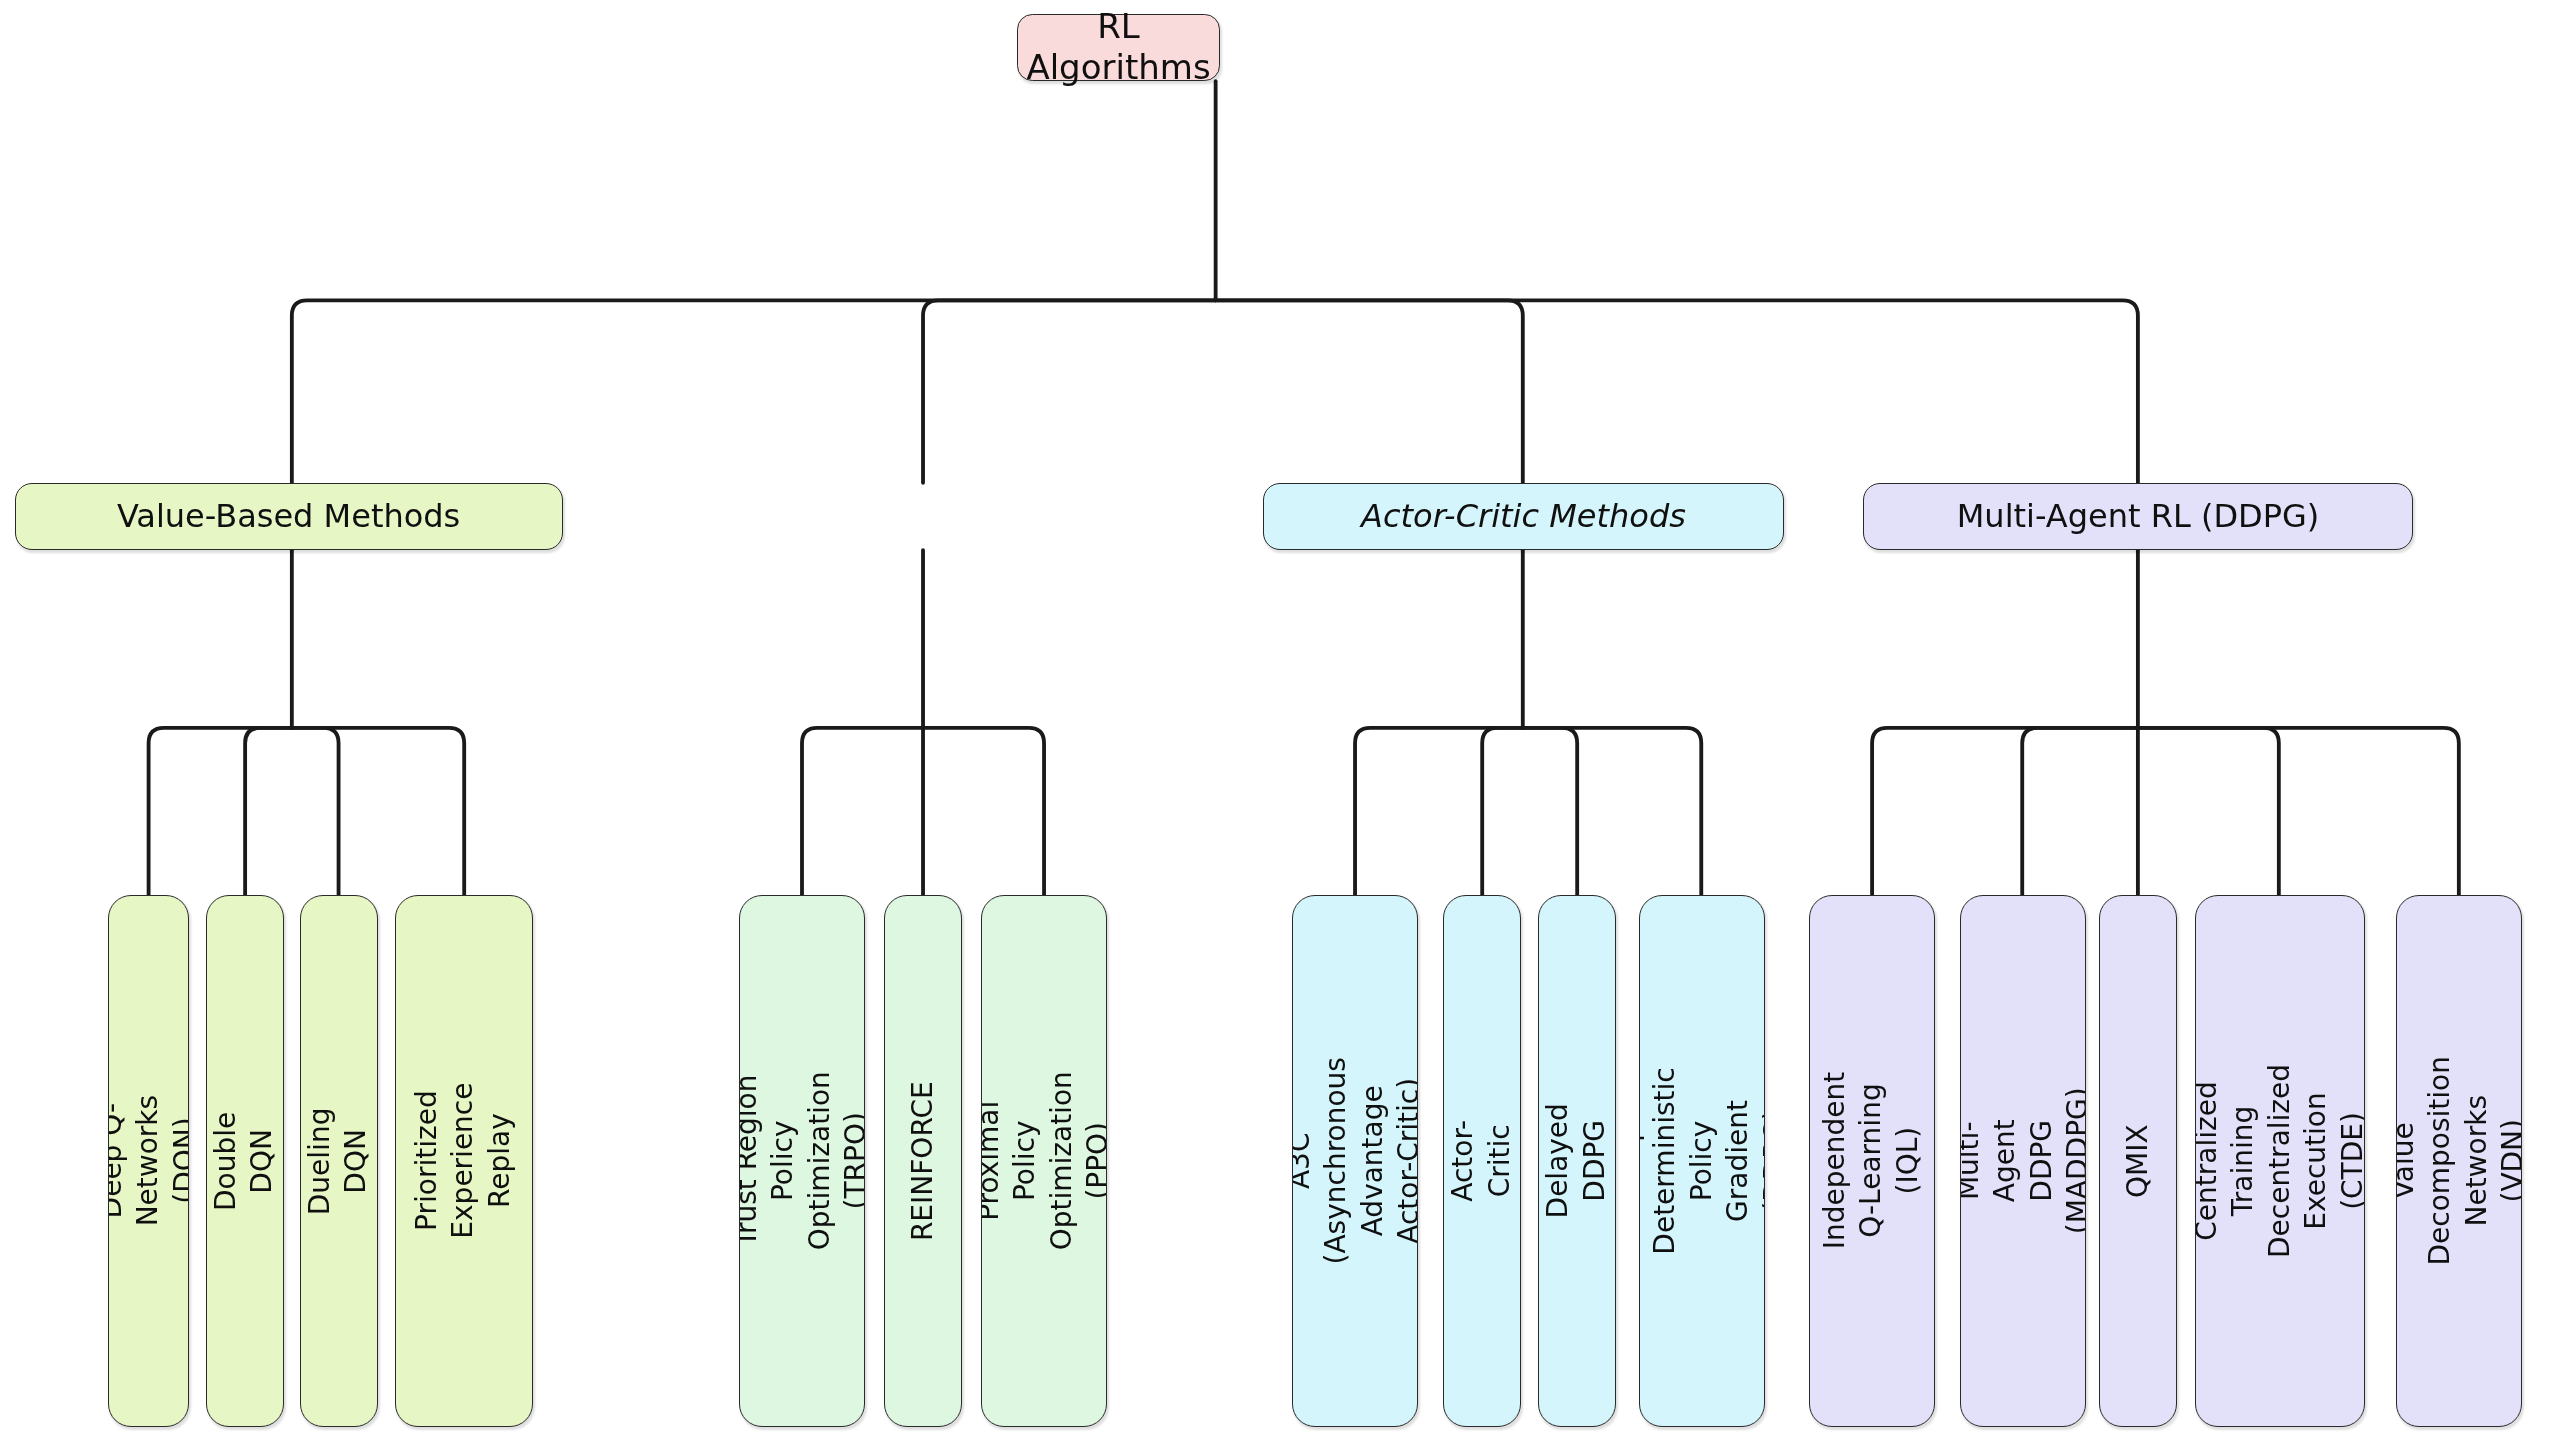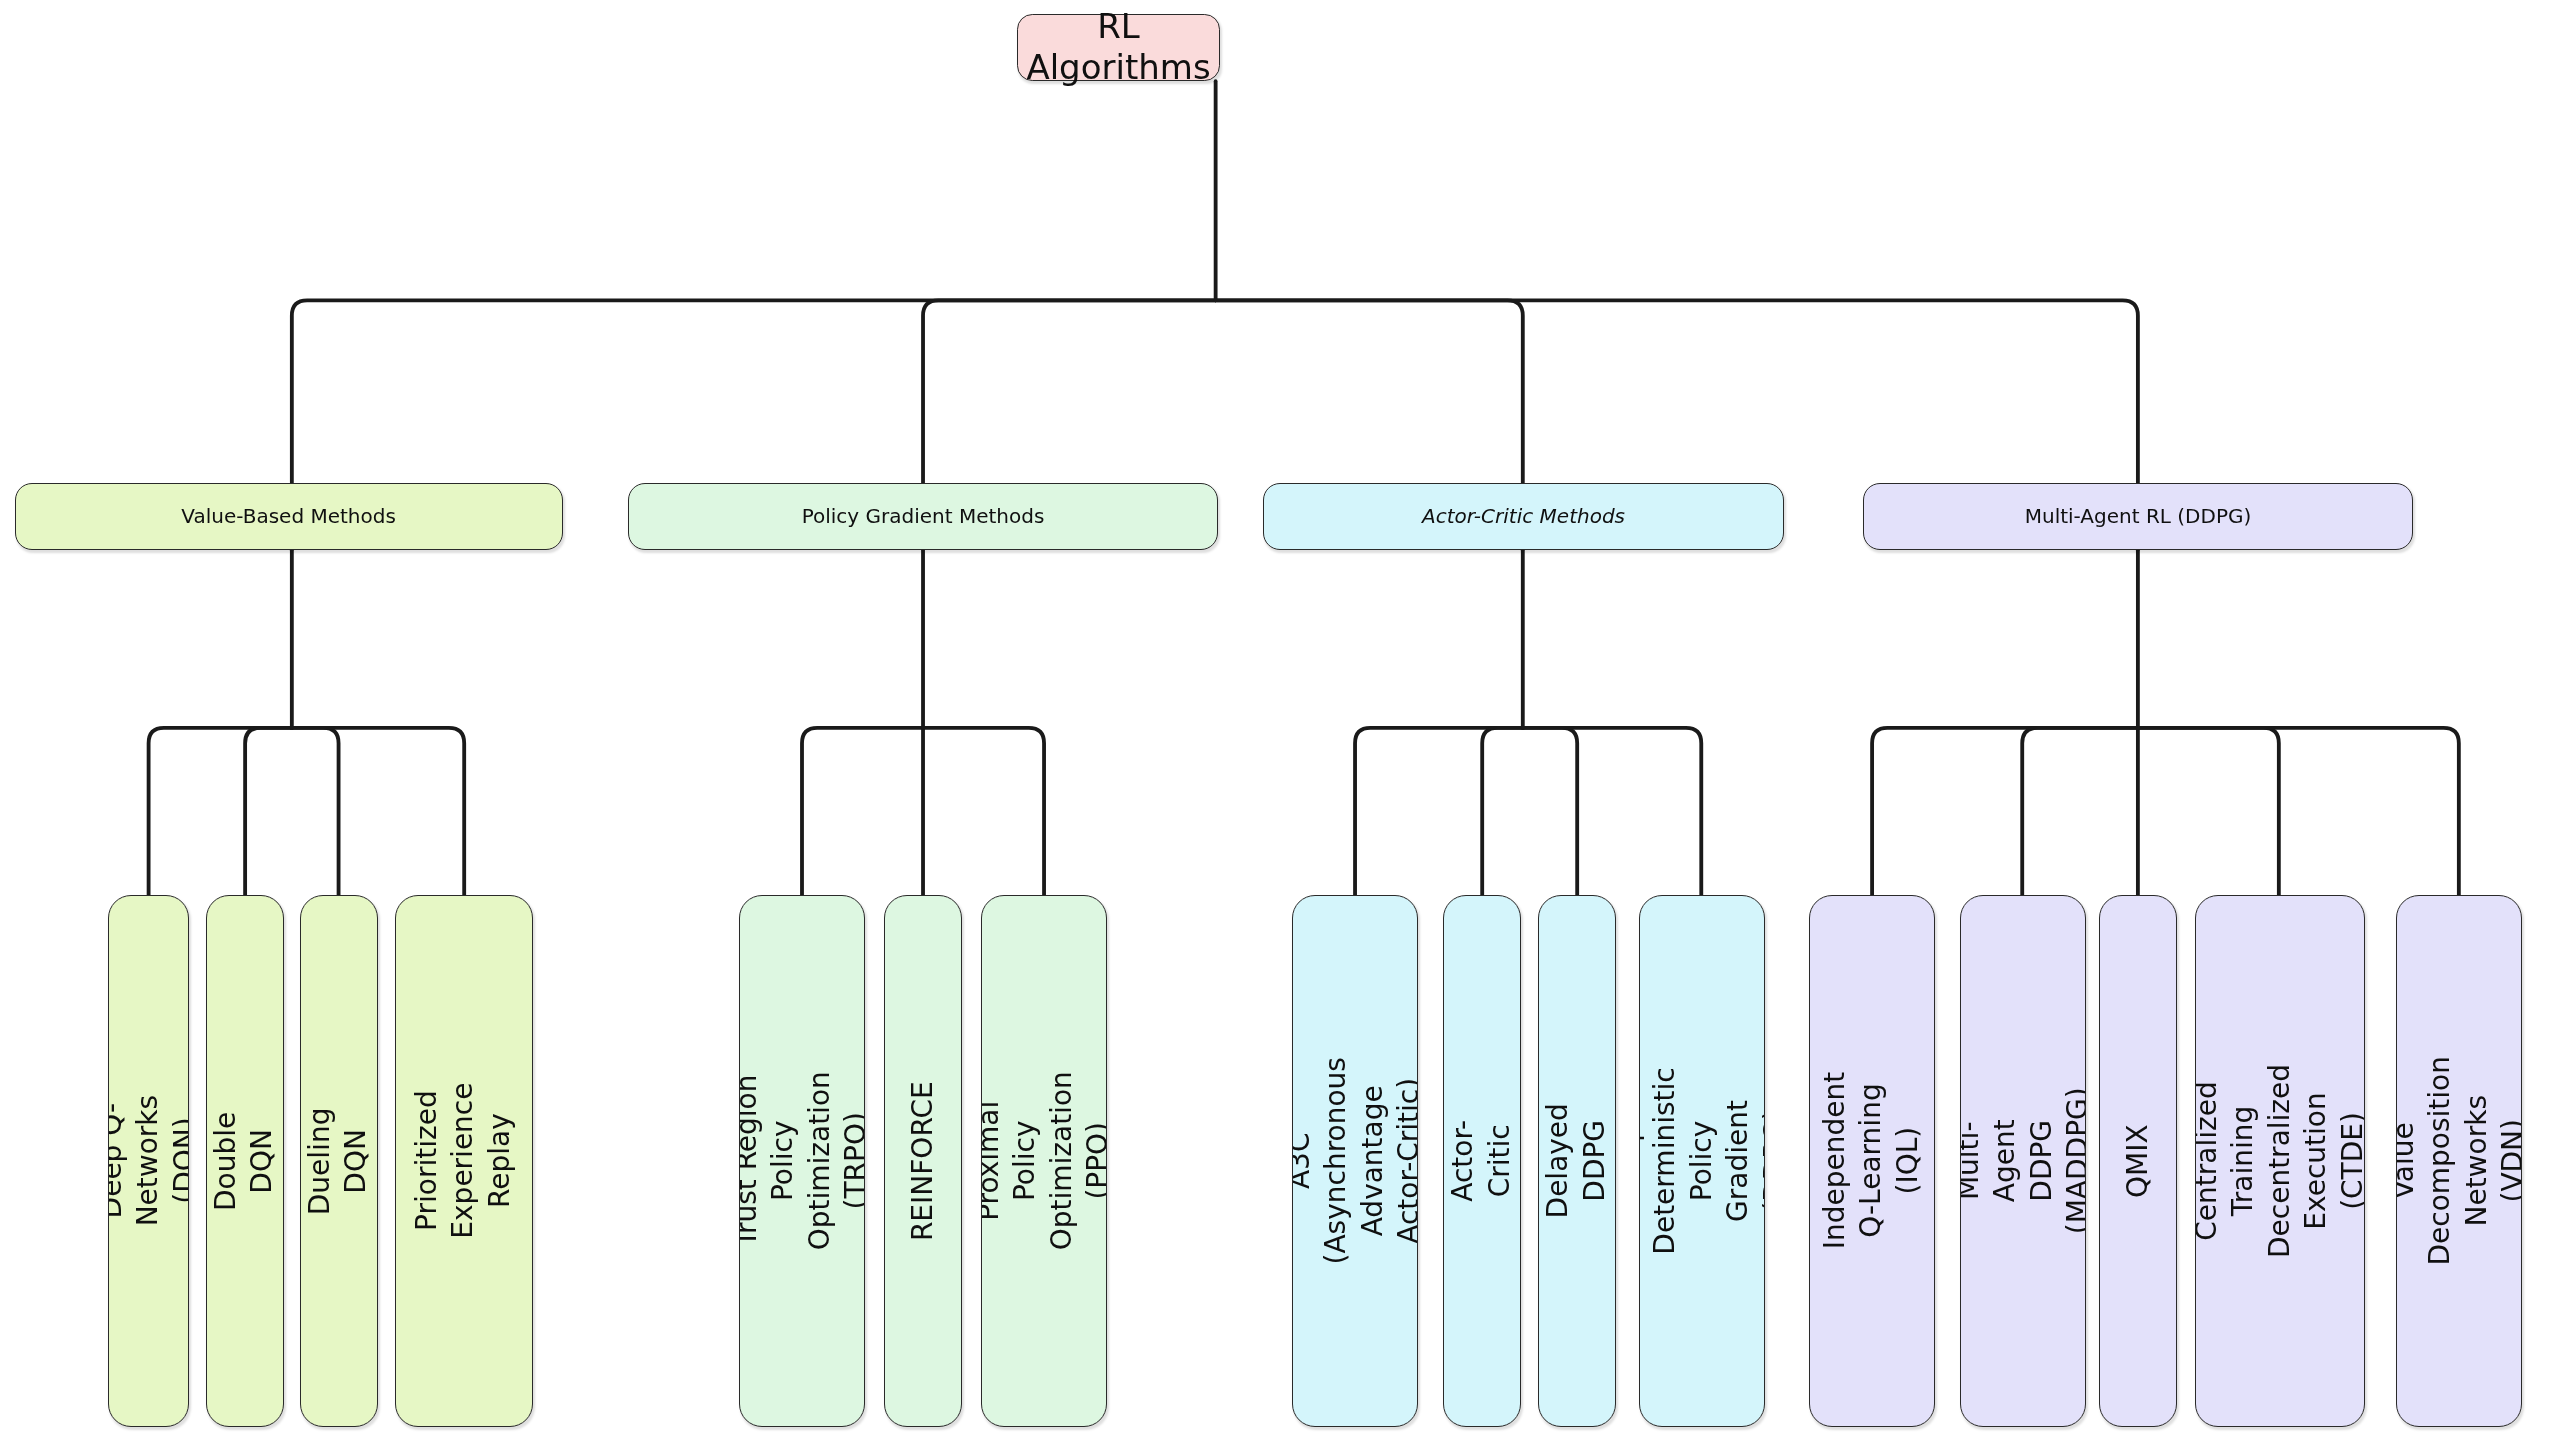--- a/index.html
+++ b/index.html
@@ -60,7 +60,7 @@
     top: 483px;
     height: 67px;
     border-radius: 17px;
-    font-size: 20px;
+    font-size: 32px;
   }
   .node.cat-0 { left: 14.6px;   width: 548px;  background: #e6f7c5; }
   .node.cat-1 { left: 628px;  width: 590px;  background: #ddf7e1; }

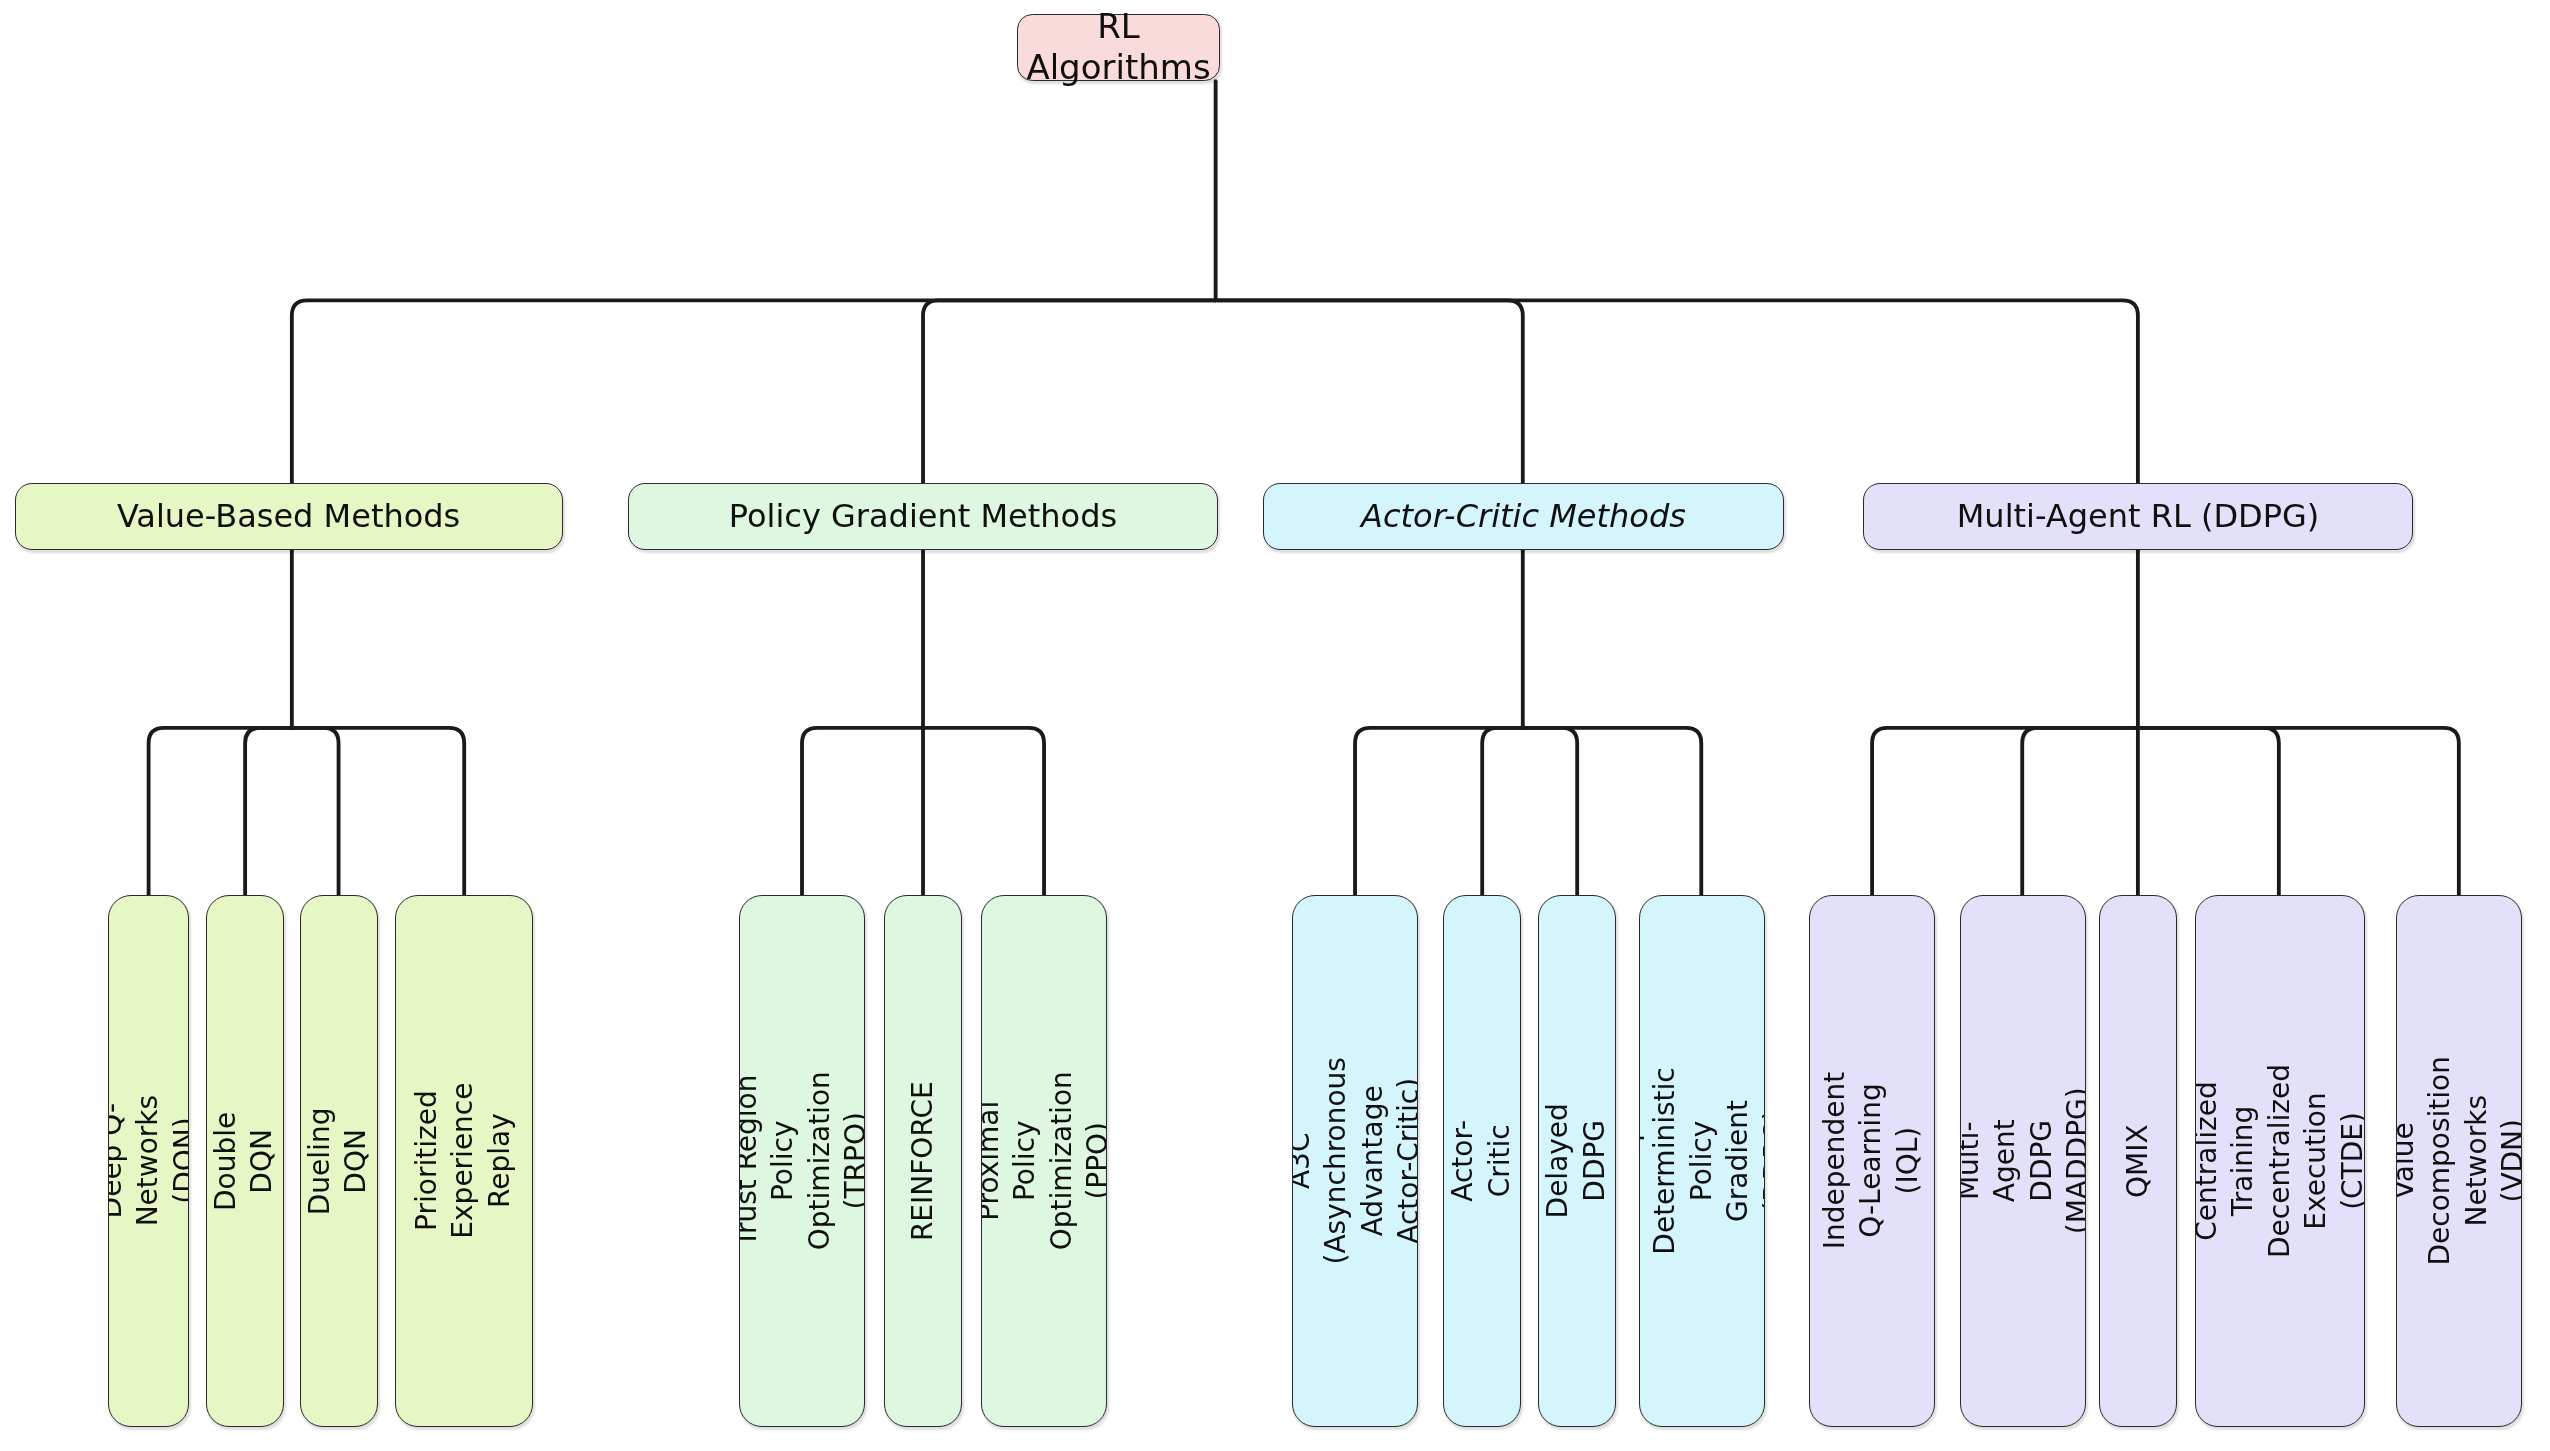--- a/index.html
+++ b/index.html
@@ -134,9 +134,6 @@
   <div class="node cat cat-0">
     <span class="lbl">Value-Based Methods</span>
   </div>
-  <div class="node cat cat-1">
-    <span class="lbl">Policy Gradient Methods</span>
-  </div>
   <div class="node cat cat-2">
     <span class="lbl">Actor-Critic Methods</span>
   </div>

